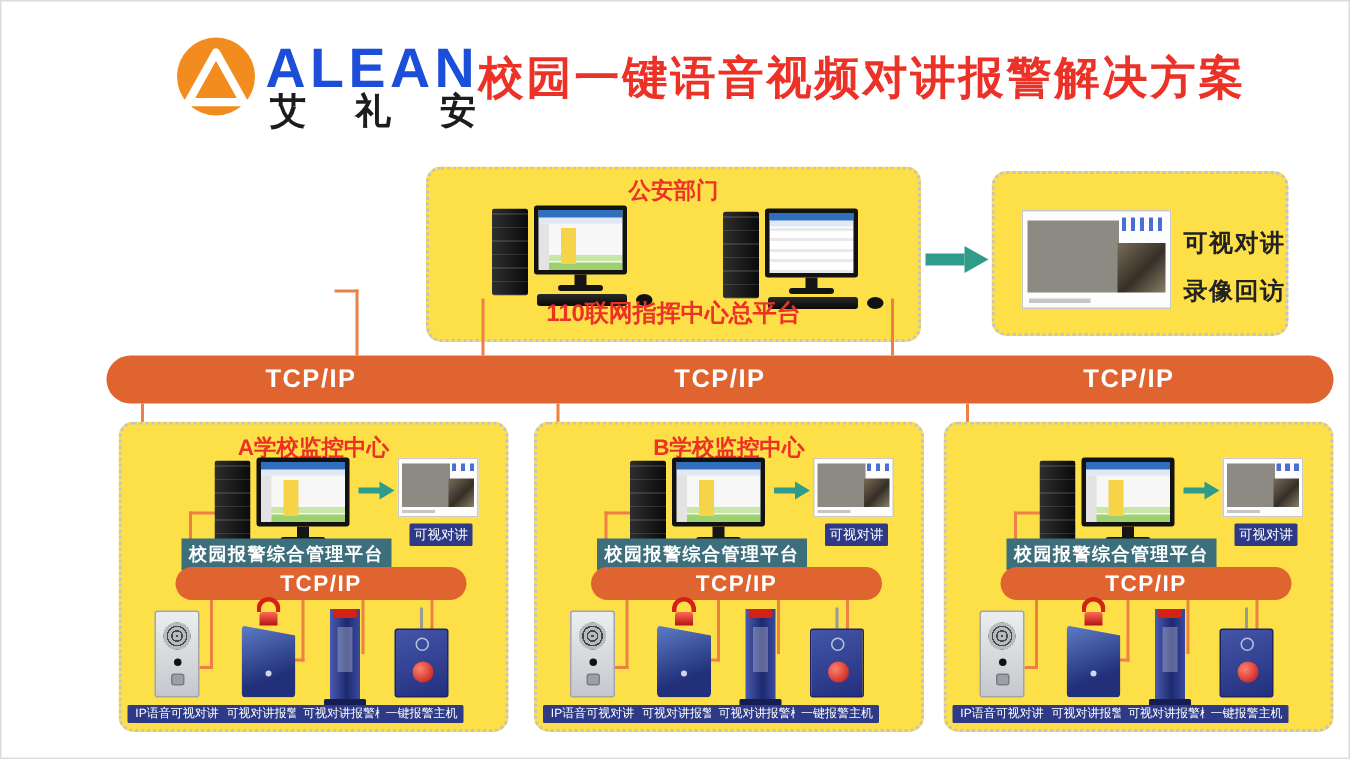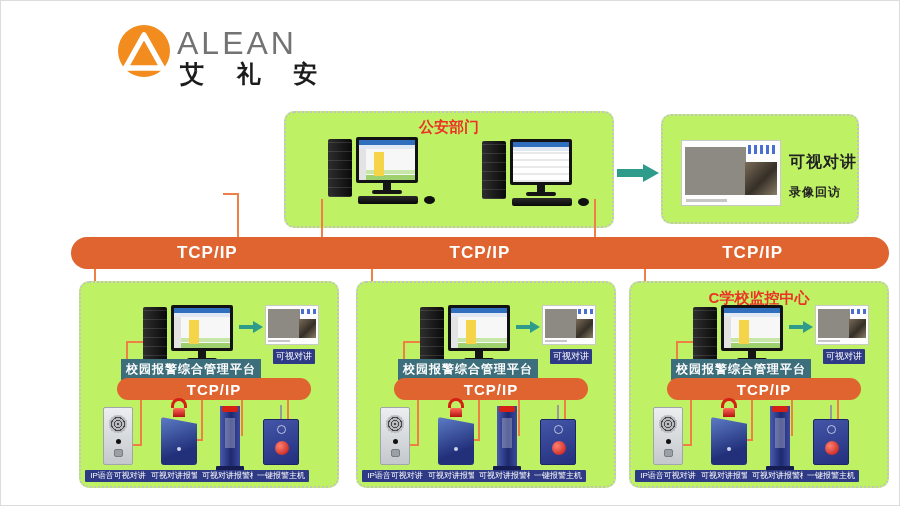--- a/index.html
+++ b/index.html
@@ -19,7 +19,7 @@
   .bar-main{left:70px;top:236px;width:818px;height:32px;font-size:17px;justify-content:space-around;letter-spacing:1px}
   .bar-sm{left:36px;top:95px;width:194px;height:22px;font-size:15px;justify-content:center;border-radius:11px;letter-spacing:1px}
   
-  .brand-name{position:absolute;left:176px;top:24px;font-size:32px;font-weight:400;color:#737373;letter-spacing:3px}
+  .brand-name{position:absolute;left:176px;top:24px;font-size:37px;font-weight:700;color:#1d4ed8;letter-spacing:3px}
   .brand-cn{position:absolute;left:179px;top:57px;font-size:24px;font-weight:700;color:#1c1c1c;letter-spacing:13px}
   .page-title{position:absolute;left:318px;top:31px;font-size:30px;font-weight:700;color:var(--red);letter-spacing:2px}
   

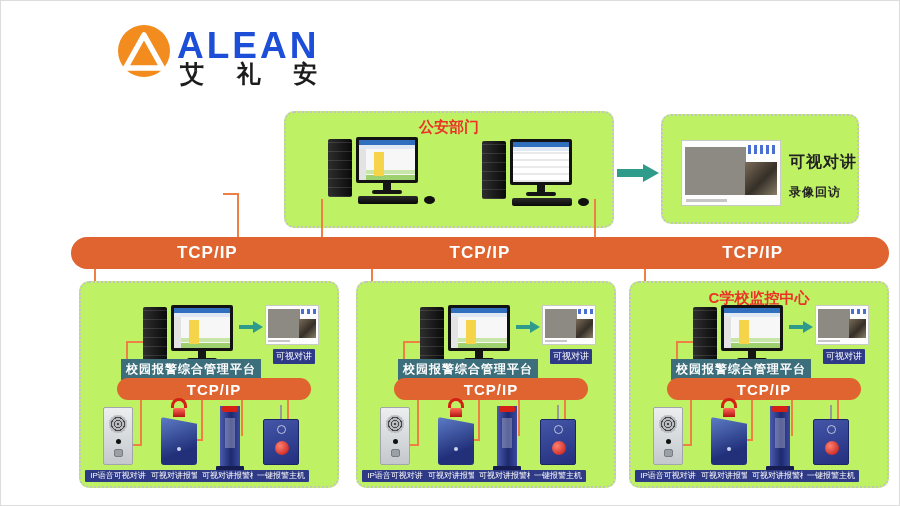--- a/index.html
+++ b/index.html
@@ -113,6 +113,7 @@
   </svg>
   <div class="brand-name">ALEAN</div>
   <div class="brand-cn">艾 礼 安</div>
+  <div class="page-title">校园一键语音视频对讲报警解决方案</div>
 
 
   <div class="dashbox" style="left:283px;top:110px;width:330px;height:117px">

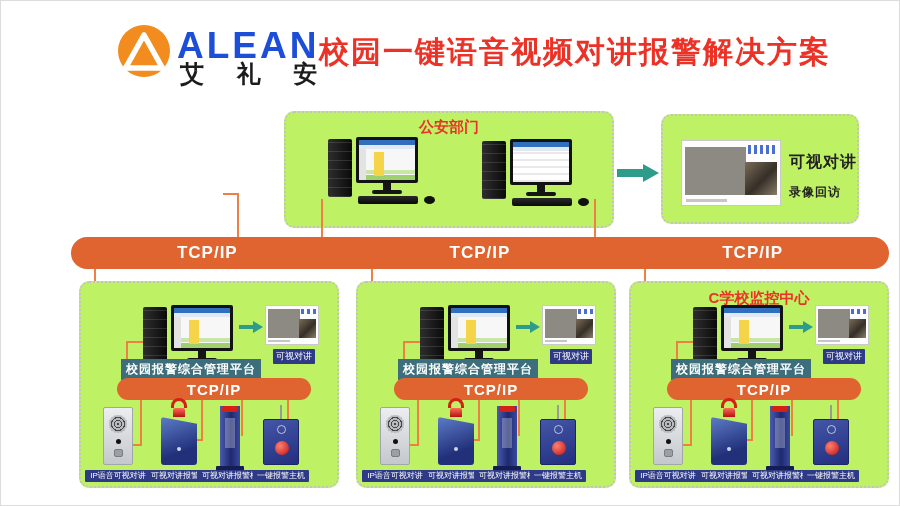--- a/index.html
+++ b/index.html
@@ -12,7 +12,7 @@
   .page{position:relative;width:900px;height:506px;background:#fff;margin:0 auto;
         border:1px solid #dcdcdc;overflow:hidden}
   .abs{position:absolute}
-  .dashbox{position:absolute;border:2px dotted #c3c3c3;border-radius:10px;background:#bef264}
+  .dashbox{position:absolute;border:2px dotted #c3c3c3;border-radius:10px;background:#fde047}
   .cline{position:absolute;background:var(--orange-line)}
   .bar{position:absolute;background:var(--orange);color:#fff;font-weight:bold;
        display:flex;align-items:center;border-radius:16px}

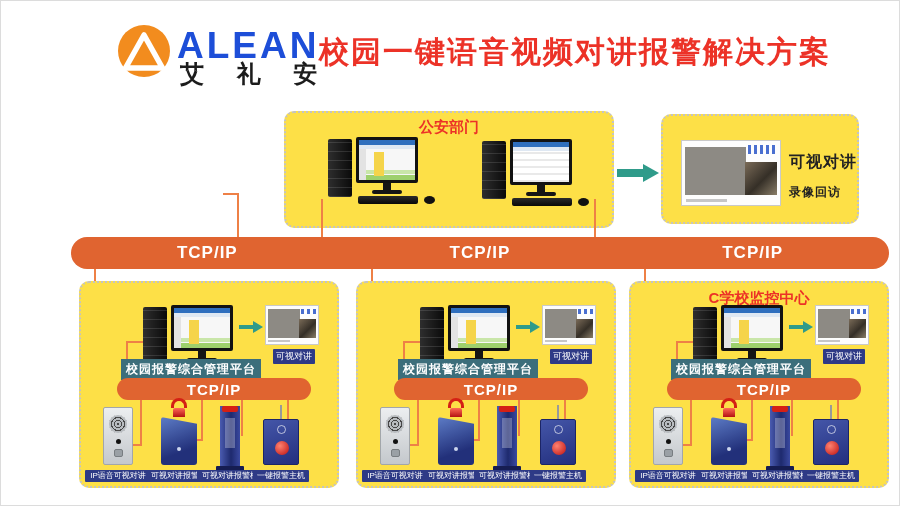--- a/index.html
+++ b/index.html
@@ -152,7 +152,7 @@
       <div class="shot-foot"></div>
     </div>
     <div class="abs" style="left:126px;top:36px;font-size:16px;font-weight:700;color:#222;letter-spacing:1px">可视对讲</div>
-    <div class="abs" style="left:126px;top:68px;font-size:12px;font-weight:700;color:#222;letter-spacing:1px">录像回访</div>
+    <div class="abs" style="left:126px;top:68px;font-size:16px;font-weight:700;color:#222;letter-spacing:1px">录像回访</div>
   </div>
 
   <div class="cline" style="left:222px;top:192px;width:16px;height:2px"></div>

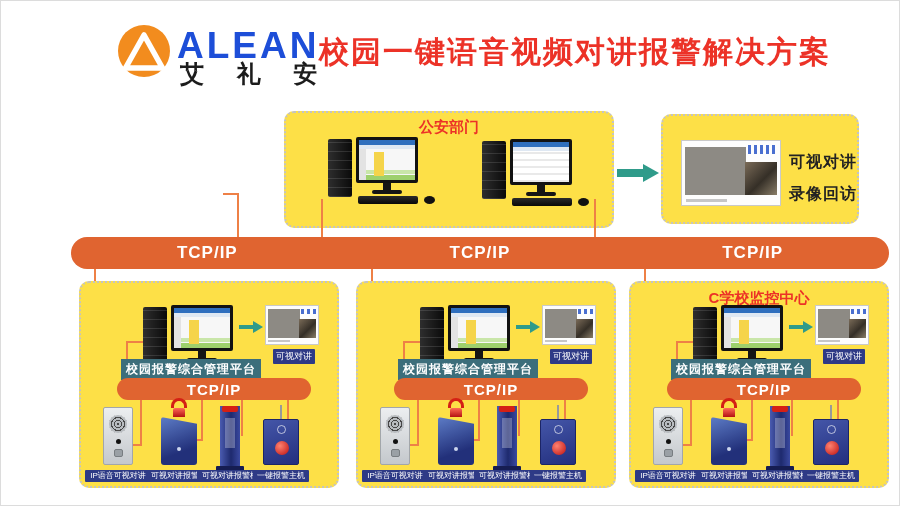--- a/index.html
+++ b/index.html
@@ -137,6 +137,7 @@
       <div class="pc-kb"></div>
       <div class="pc-mouse"></div>
     </div>
+    <div class="red-label" style="left:0;bottom:6px;width:100%;text-align:center;font-size:16px">110联网指挥中心总平台</div>
   </div>
 
   <div class="arrow arrow-lg">

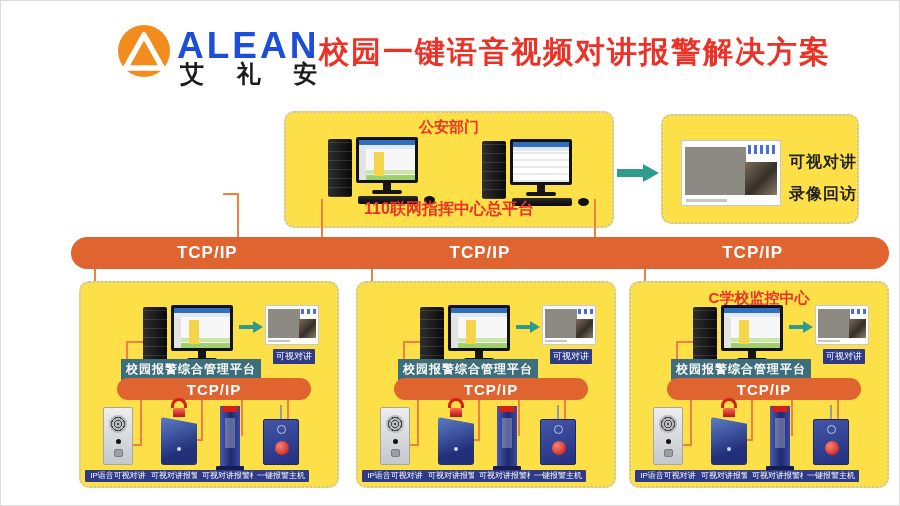--- a/index.html
+++ b/index.html
@@ -175,6 +175,7 @@
   <div class="cline" style="left:643px;top:382px;width:23px;height:2px"></div>
 
   <div class="dashbox school" style="left:78px">
+    <div class="school-title">A学校监控中心</div>
     <div class="cline" style="left:45px;top:58px;width:19px;height:2px"></div>
     <div class="cline" style="left:45px;top:58px;width:2px;height:39px"></div>
     <div class="pc" style="left:62px;top:22px">

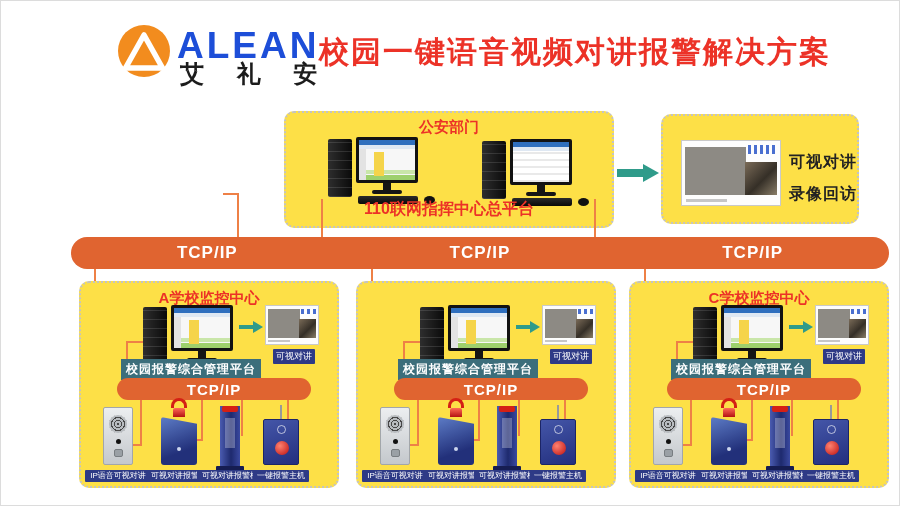--- a/index.html
+++ b/index.html
@@ -234,6 +234,7 @@
   </div>
 
   <div class="dashbox school" style="left:355px">
+    <div class="school-title">B学校监控中心</div>
     <div class="cline" style="left:45px;top:58px;width:19px;height:2px"></div>
     <div class="cline" style="left:45px;top:58px;width:2px;height:39px"></div>
     <div class="pc" style="left:62px;top:22px">

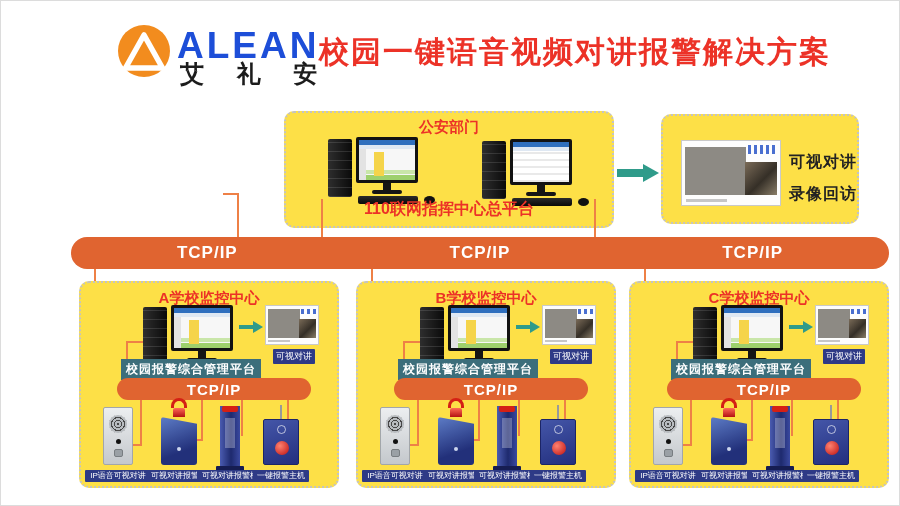--- a/index.html
+++ b/index.html
@@ -293,7 +293,6 @@
   </div>
 
   <div class="dashbox school" style="left:628px">
-    <div class="school-title">C学校监控中心</div>
     <div class="cline" style="left:45px;top:58px;width:19px;height:2px"></div>
     <div class="cline" style="left:45px;top:58px;width:2px;height:39px"></div>
     <div class="pc" style="left:62px;top:22px">

